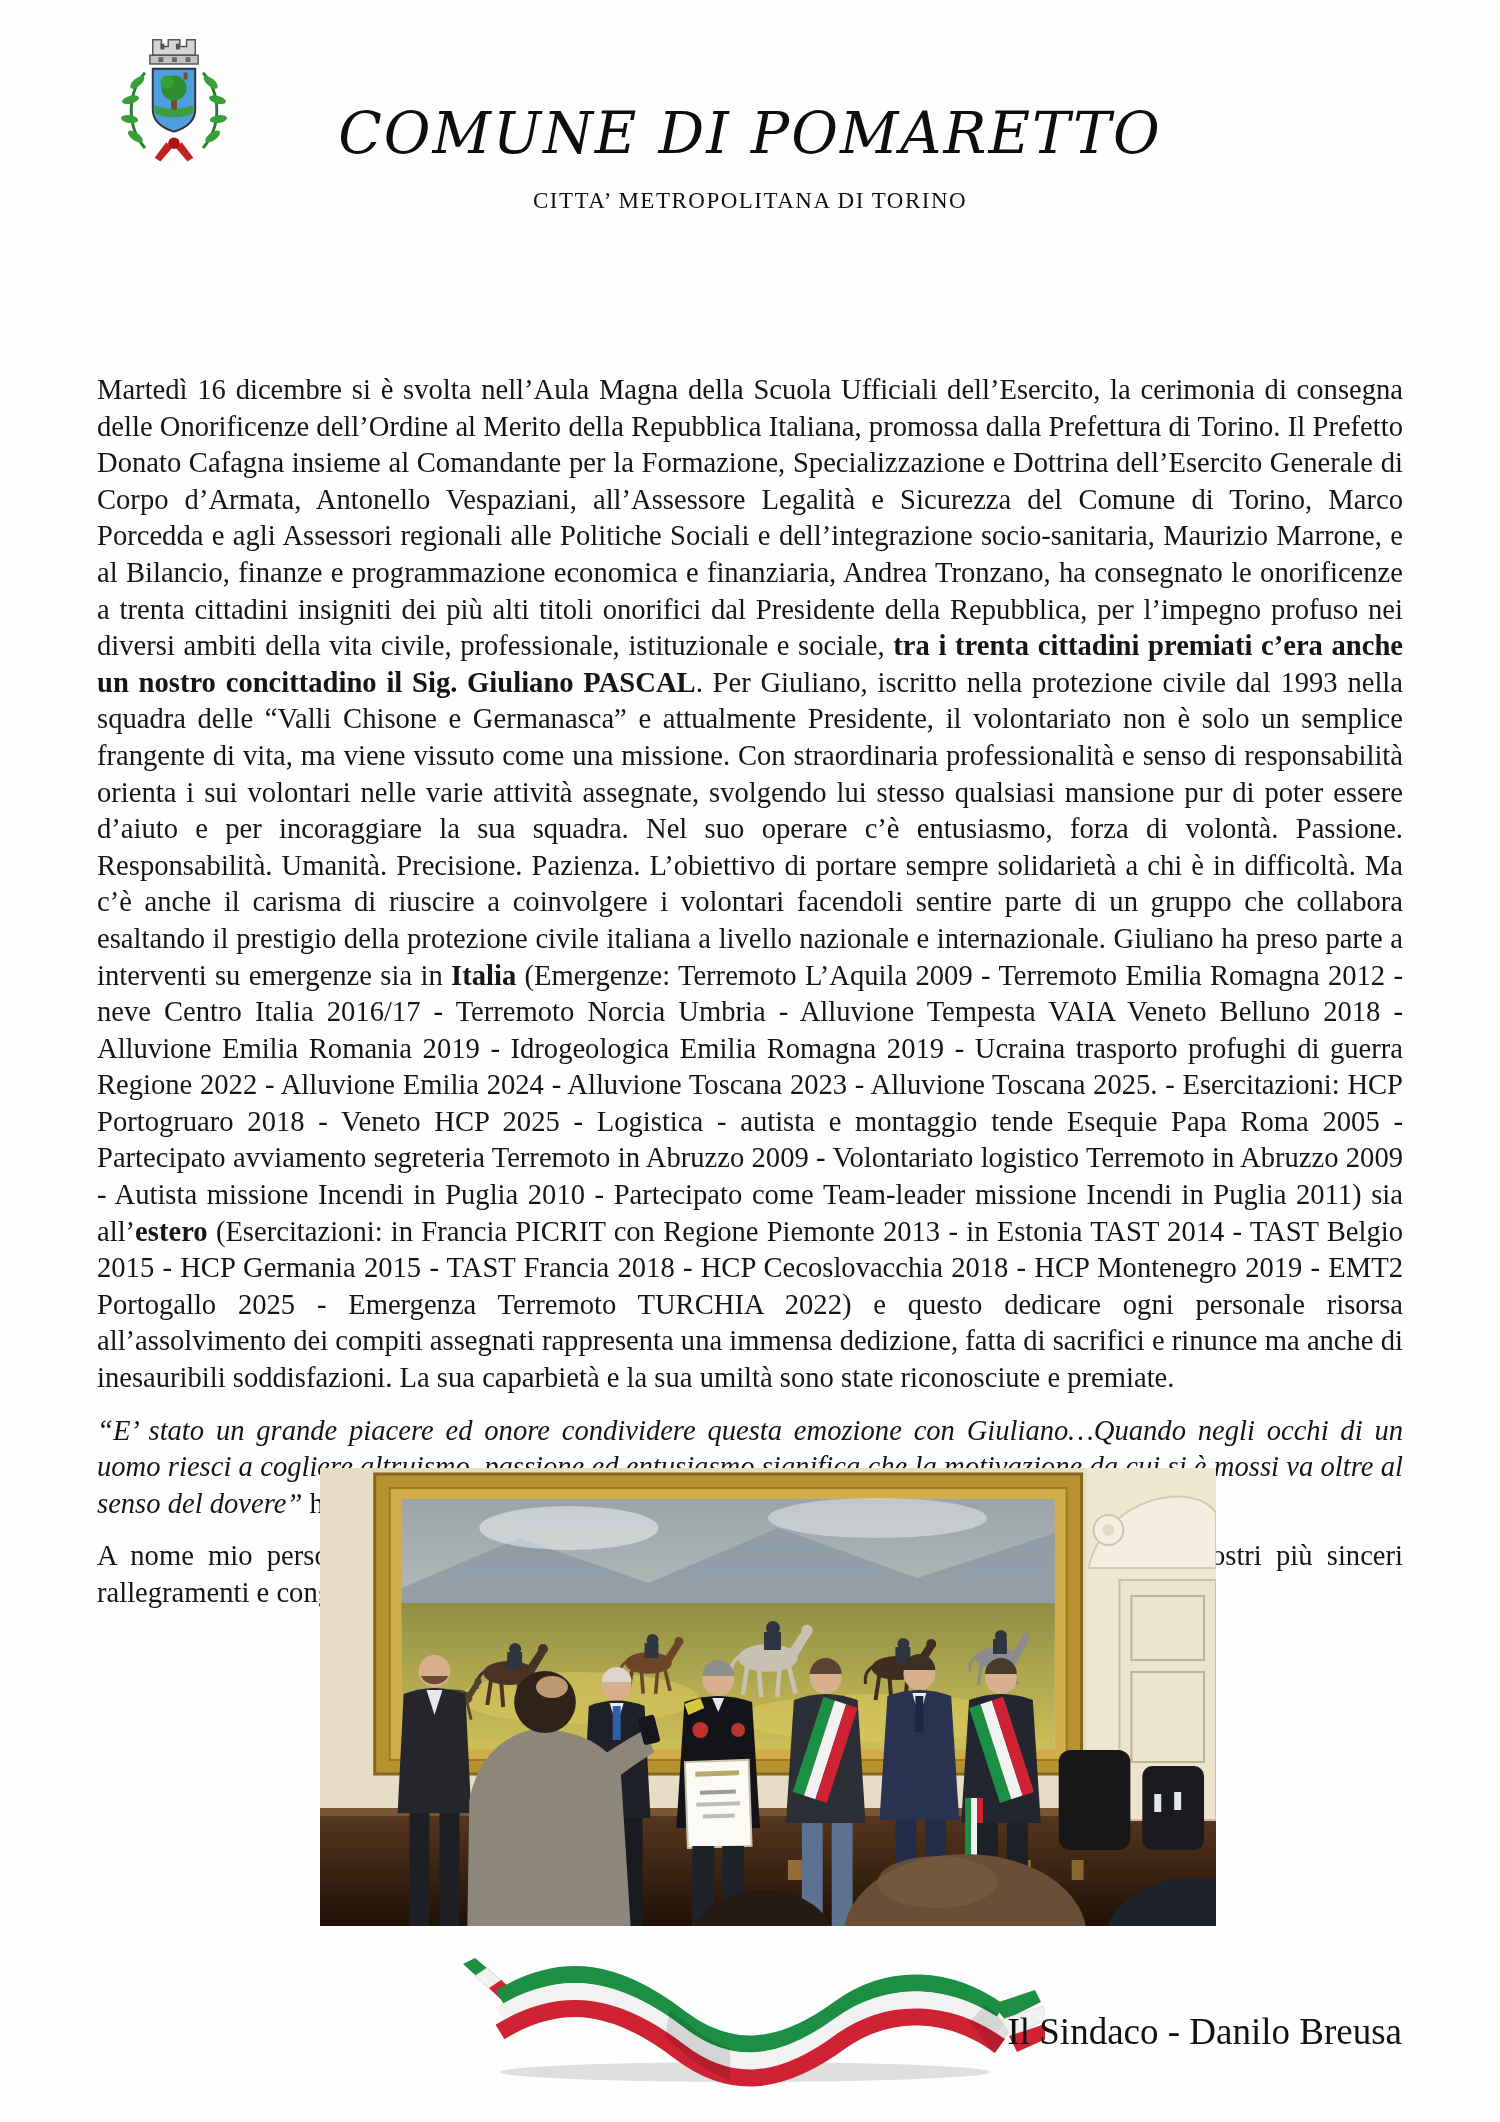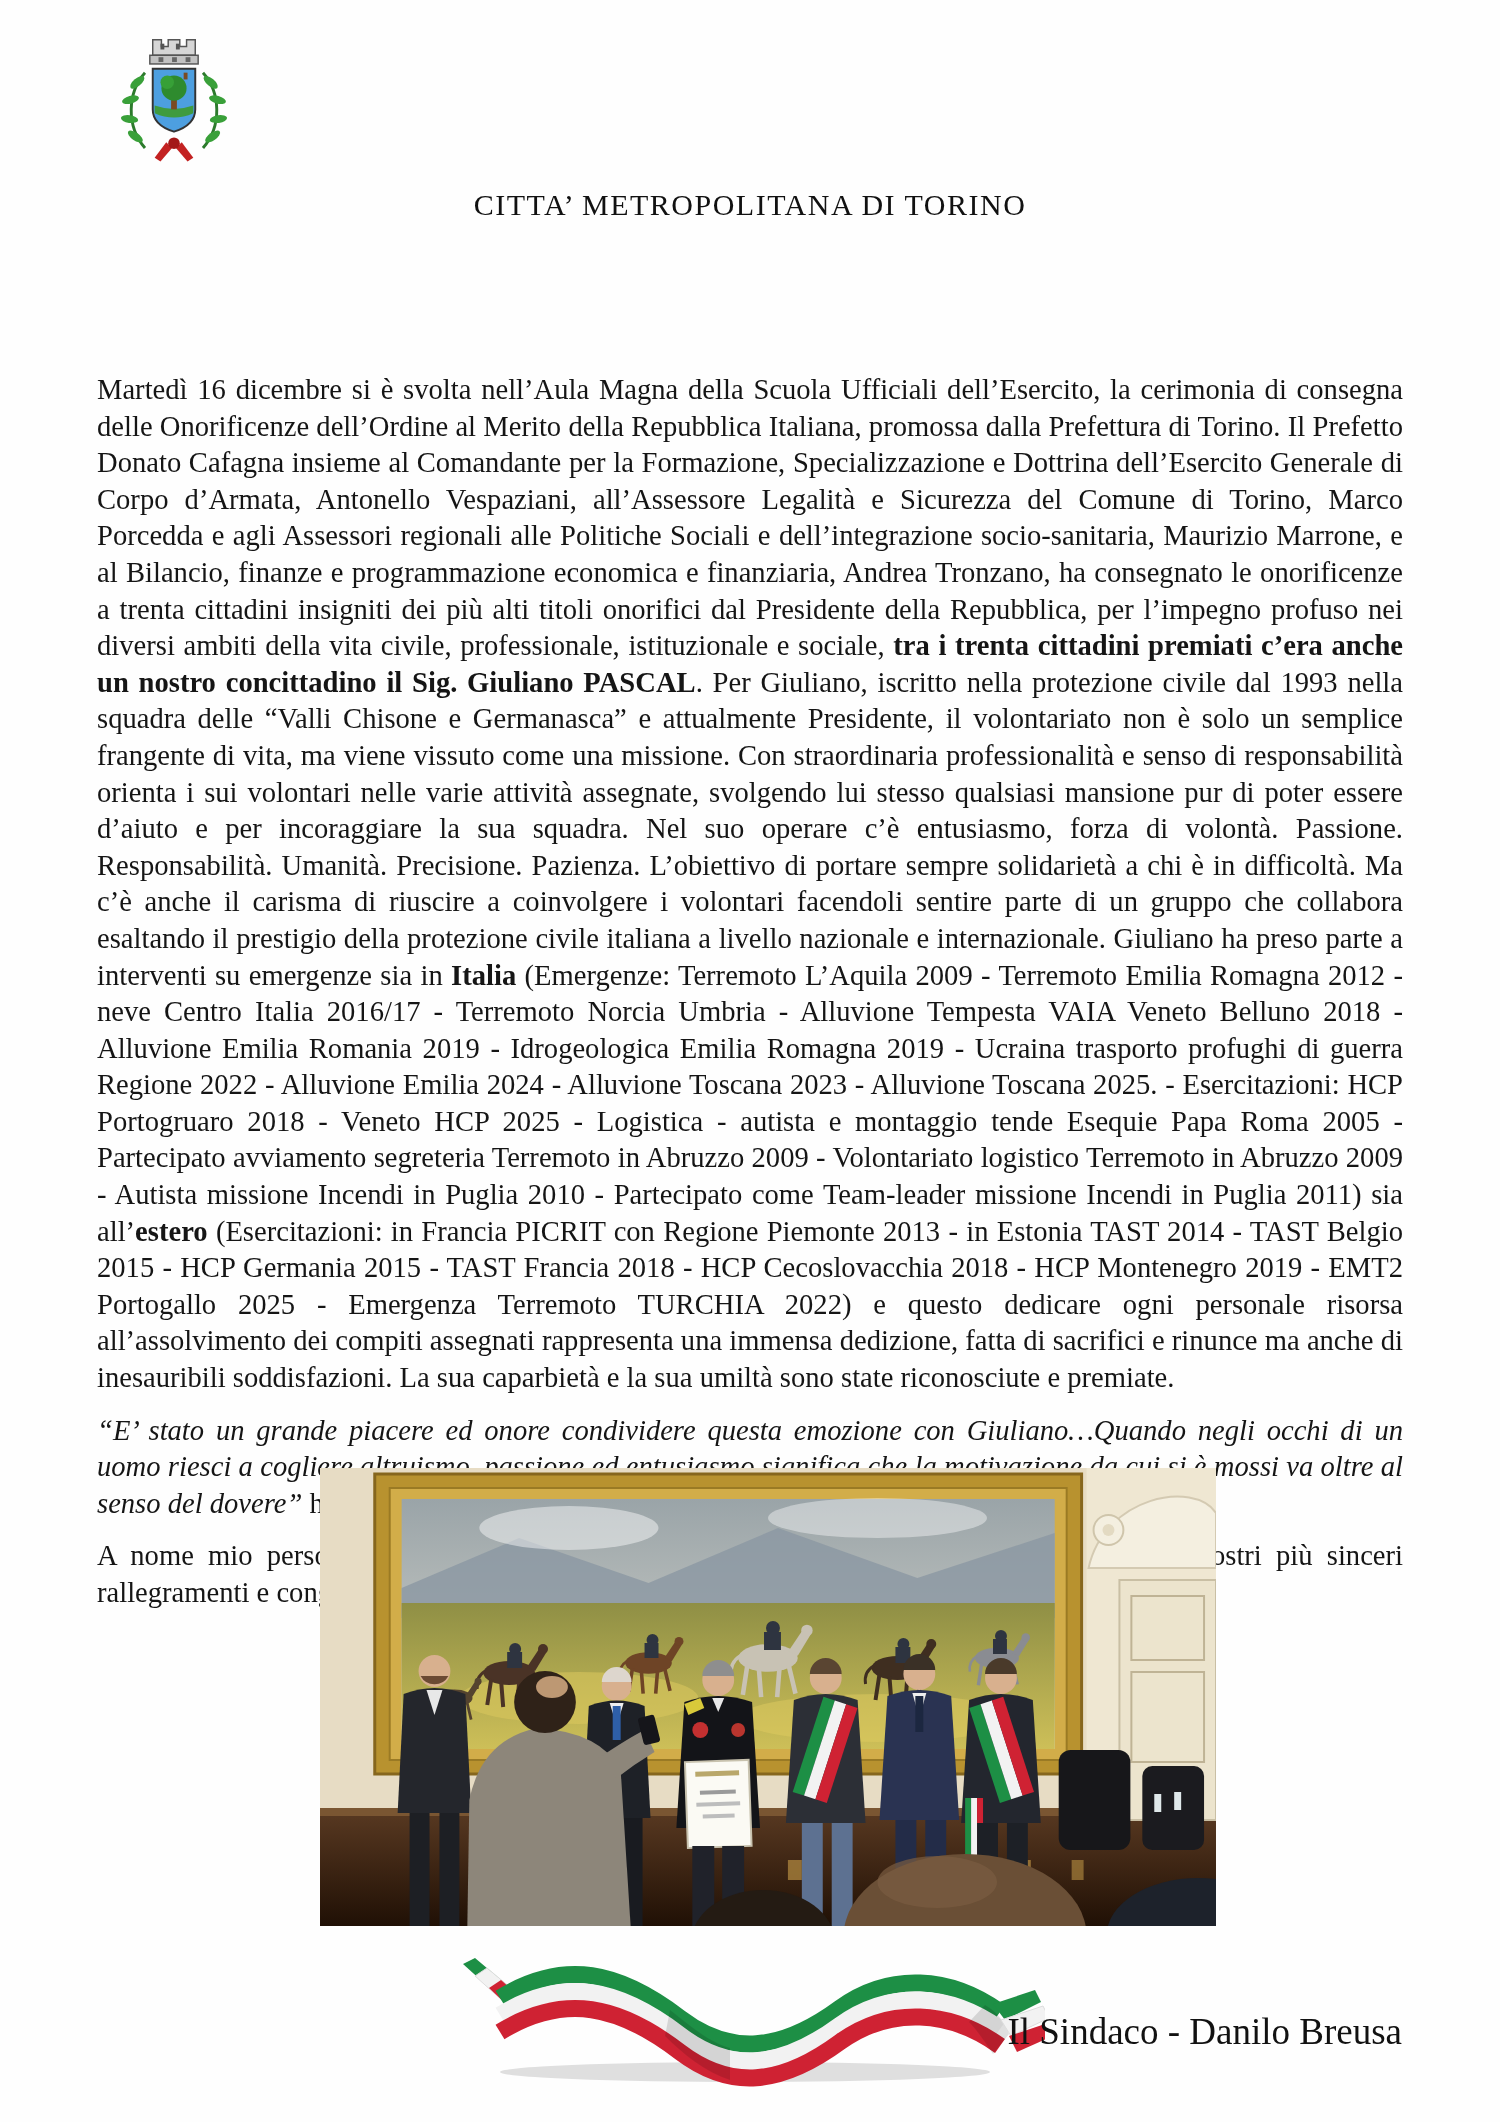--- a/index.html
+++ b/index.html
@@ -108,6 +108,7 @@
     </svg>
   </div>
 
+  <div class="doc-title">COMUNE DI POMARETTO</div>
   <div class="doc-subtitle">CITTA’ METROPOLITANA DI TORINO</div>
 
 

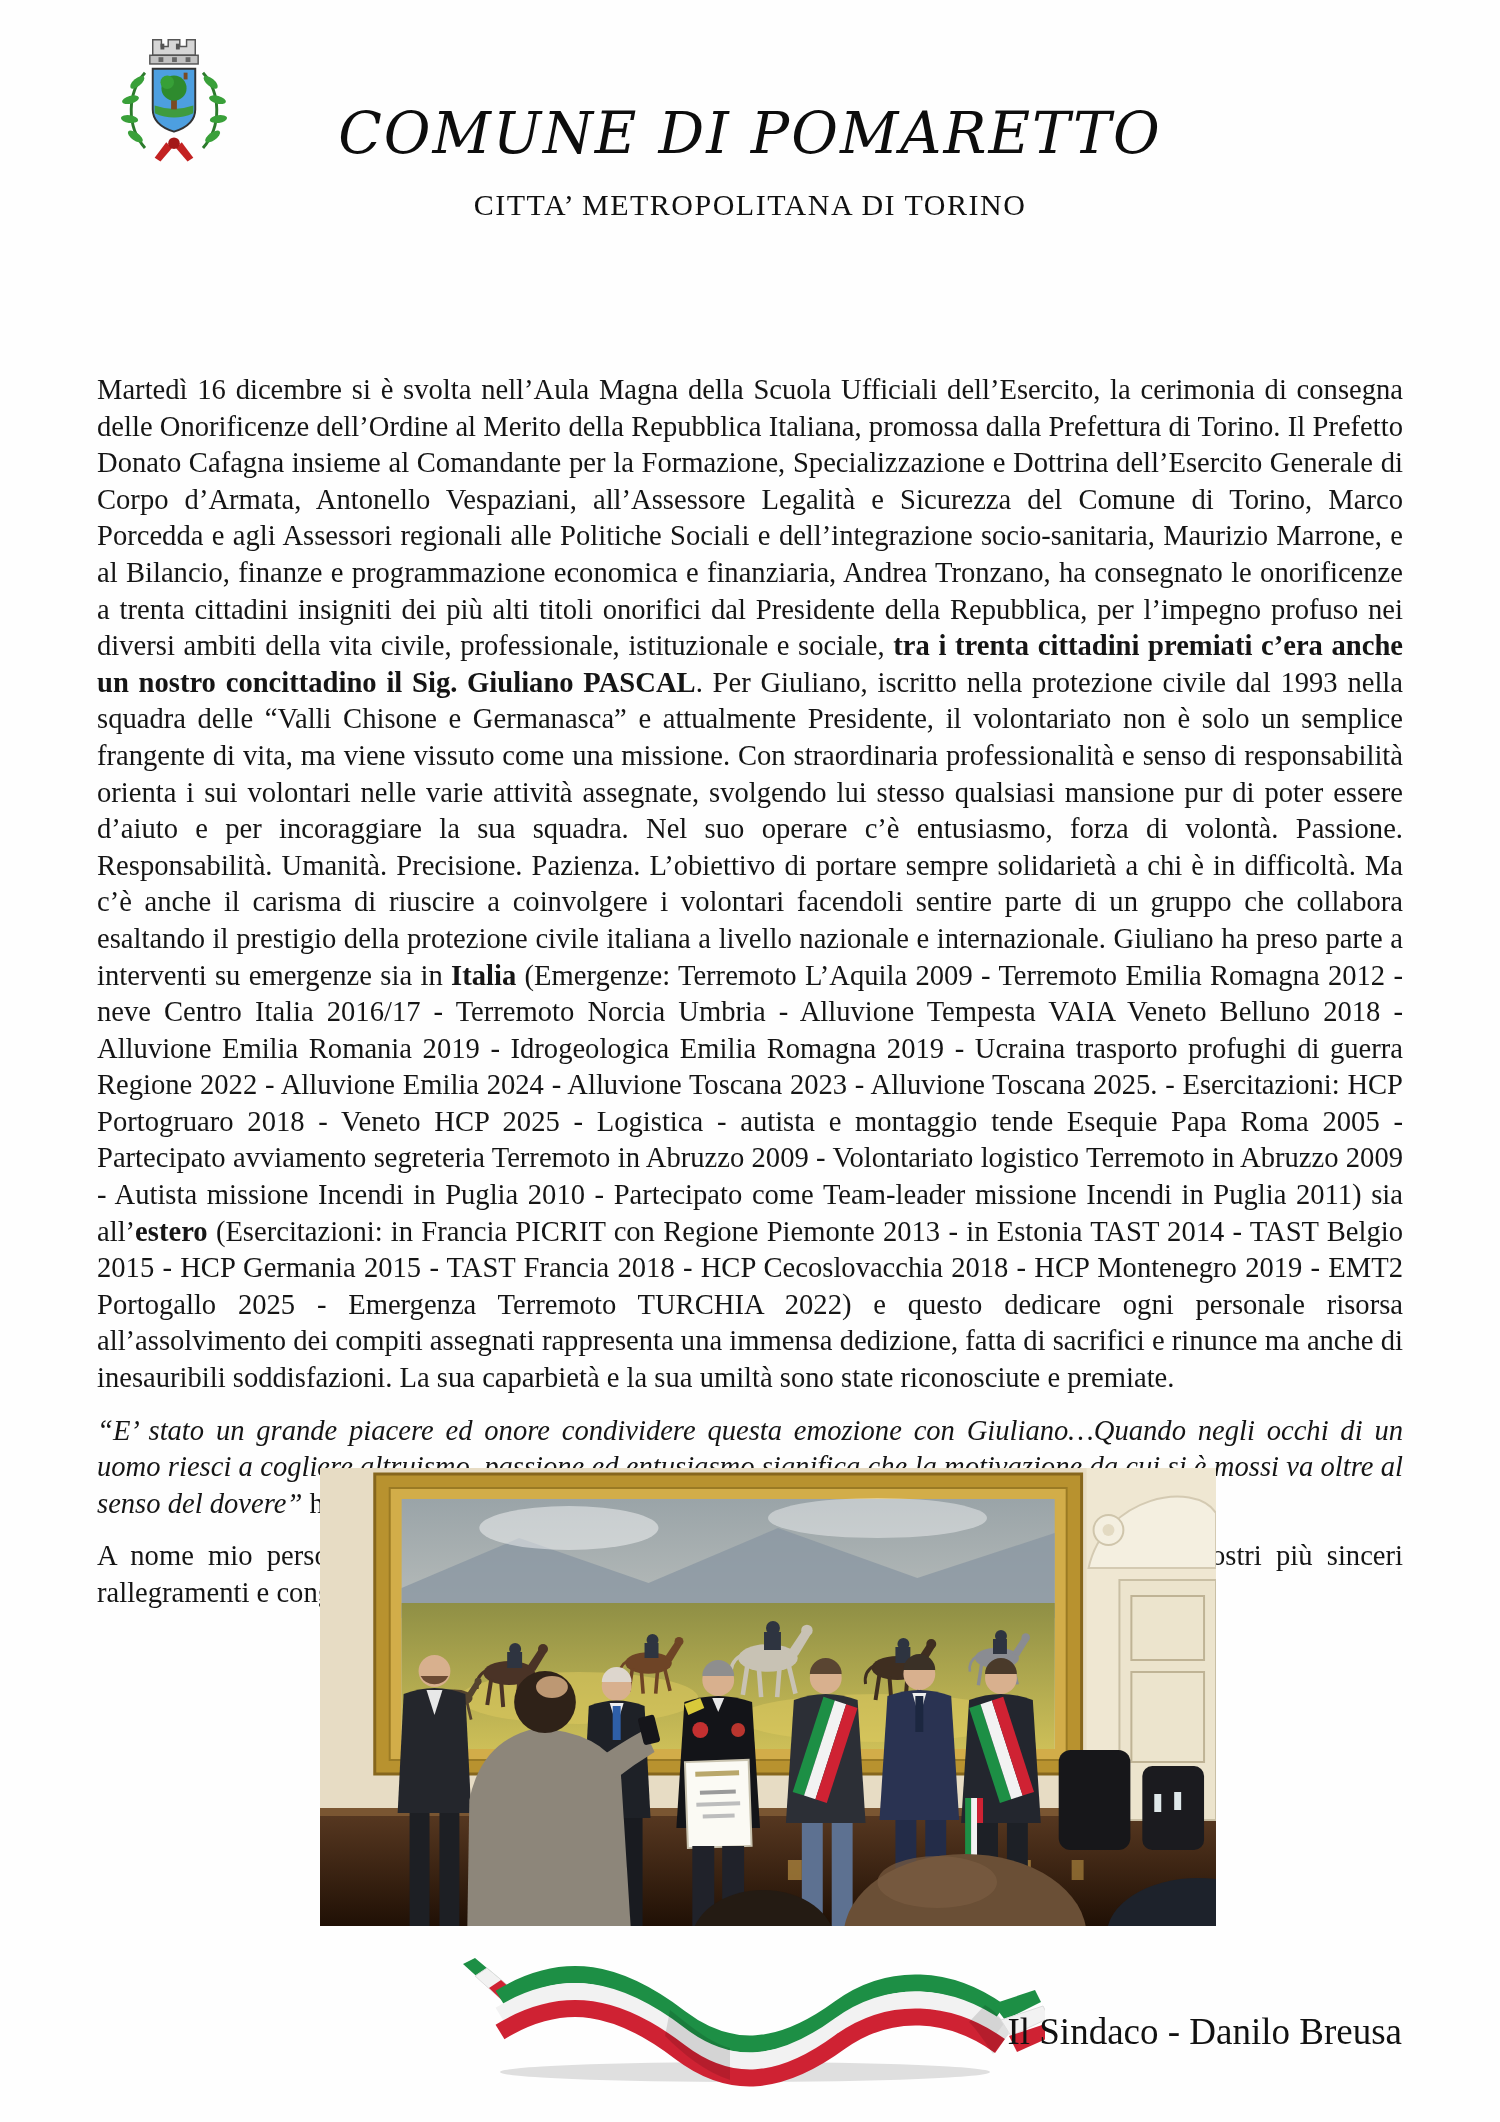--- a/index.html
+++ b/index.html
@@ -25,7 +25,7 @@
   .doc-subtitle{
     position:absolute;top:188px;left:0;width:100%;
     text-align:center;
-    font-size:30px;letter-spacing:1.5px;
+    font-size:23px;letter-spacing:1.5px;
     color:#111;
   }
   

